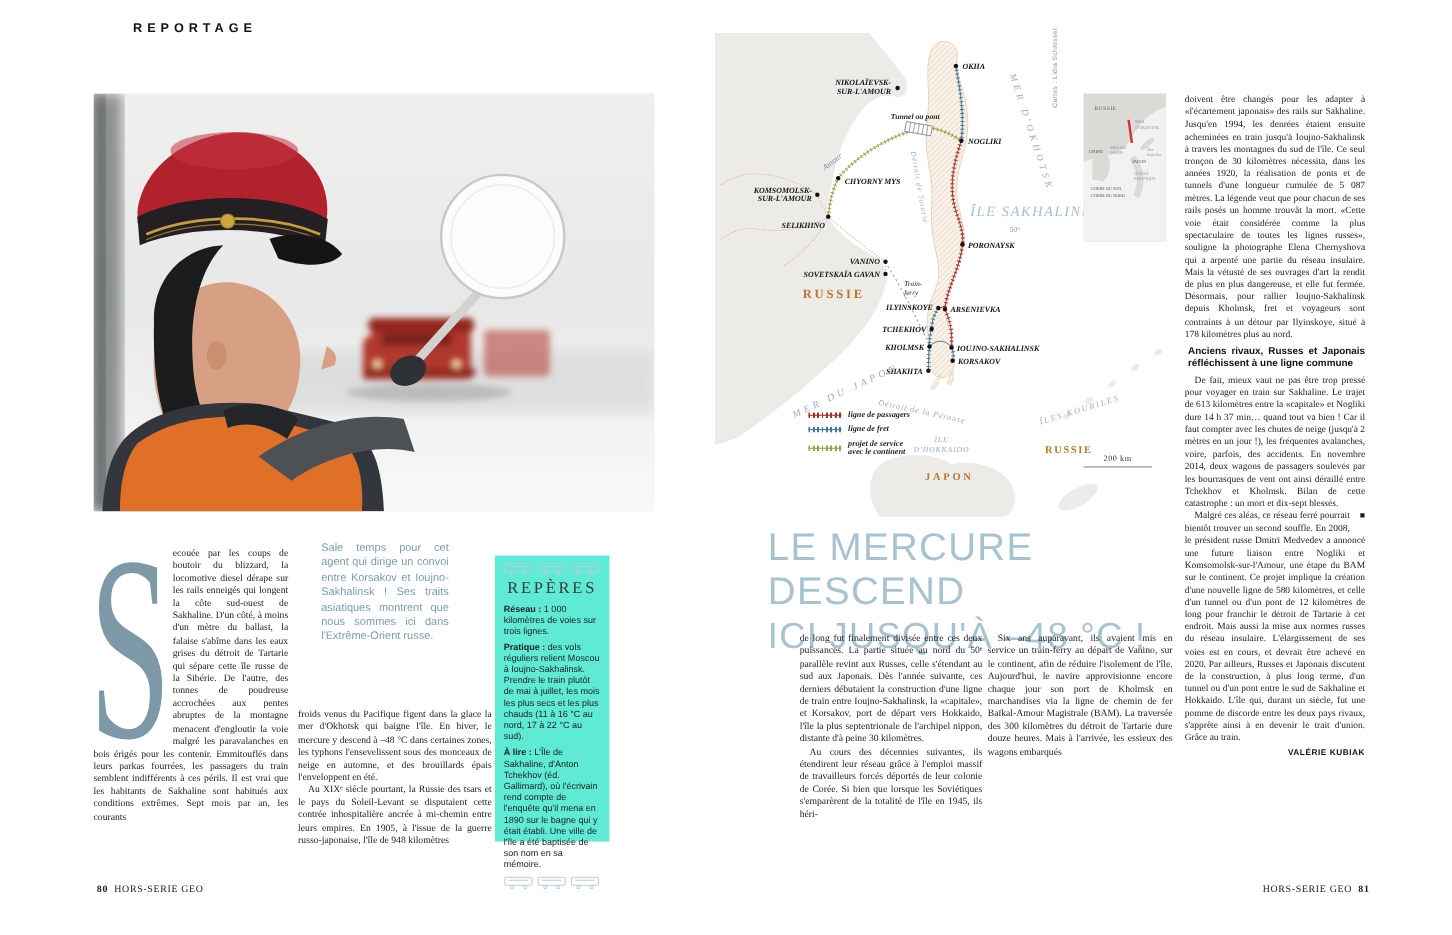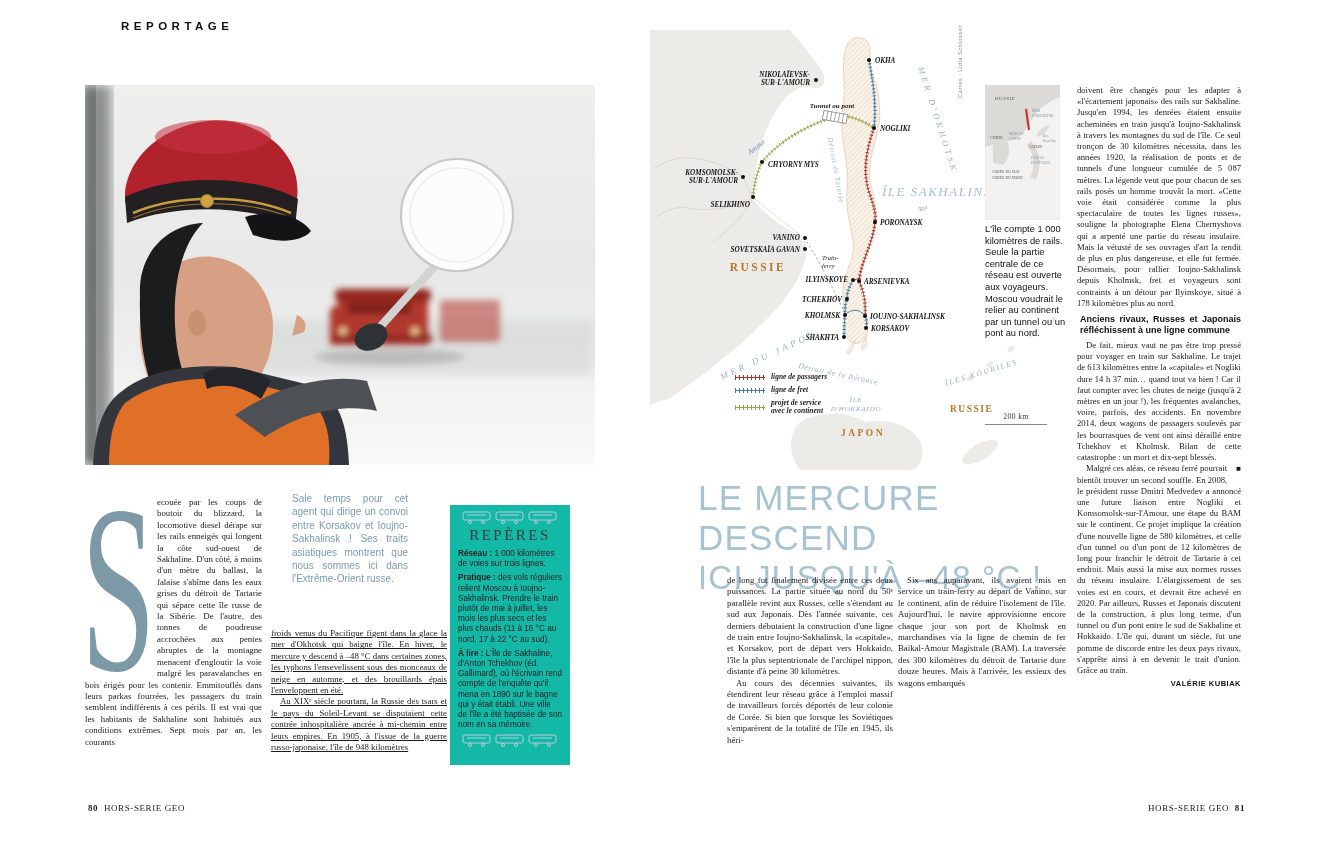--- a/index.html
+++ b/index.html
@@ -363,7 +363,6 @@
     </svg>
   </div>
 
-  <div class="abs mapcap">L'île compte 1 000 kilomètres de rails. Seule la partie centrale de ce réseau est ouverte aux voyageurs. Moscou voudrait le relier au continent par un tunnel ou un pont au nord.</div>
 
   <div class="abs headline">
     <div class="h1">LE MERCURE DESCEND</div>

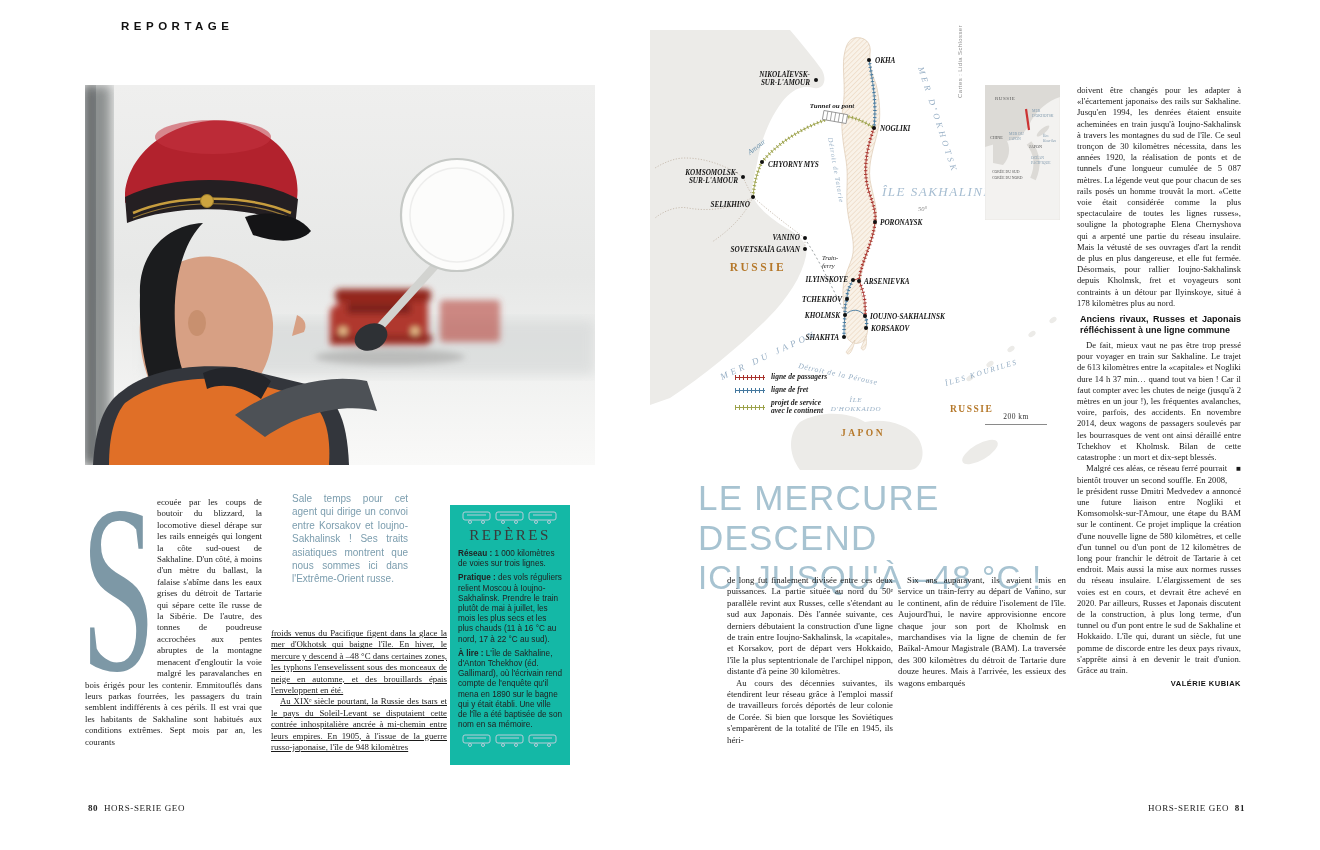--- a/index.html
+++ b/index.html
@@ -22,7 +22,7 @@
   .caption{left:292px;top:492px;width:116px;font:10px/13.4px "Liberation Sans",sans-serif;
            color:#7b9dae;text-align:justify;}
   
-  .repbox{left:450px;top:505px;width:120px;height:260px;background:#14b8a6;box-sizing:border-box;
+  .repbox{left:450px;top:505px;width:104px;height:260px;background:#5eead4;box-sizing:border-box;
           padding:6px 8px;}
   .repbox .rtitle{font:15px "Liberation Serif",serif;letter-spacing:2.5px;color:#3a3a3a;
                   text-align:center;margin:3px 0 5px;}

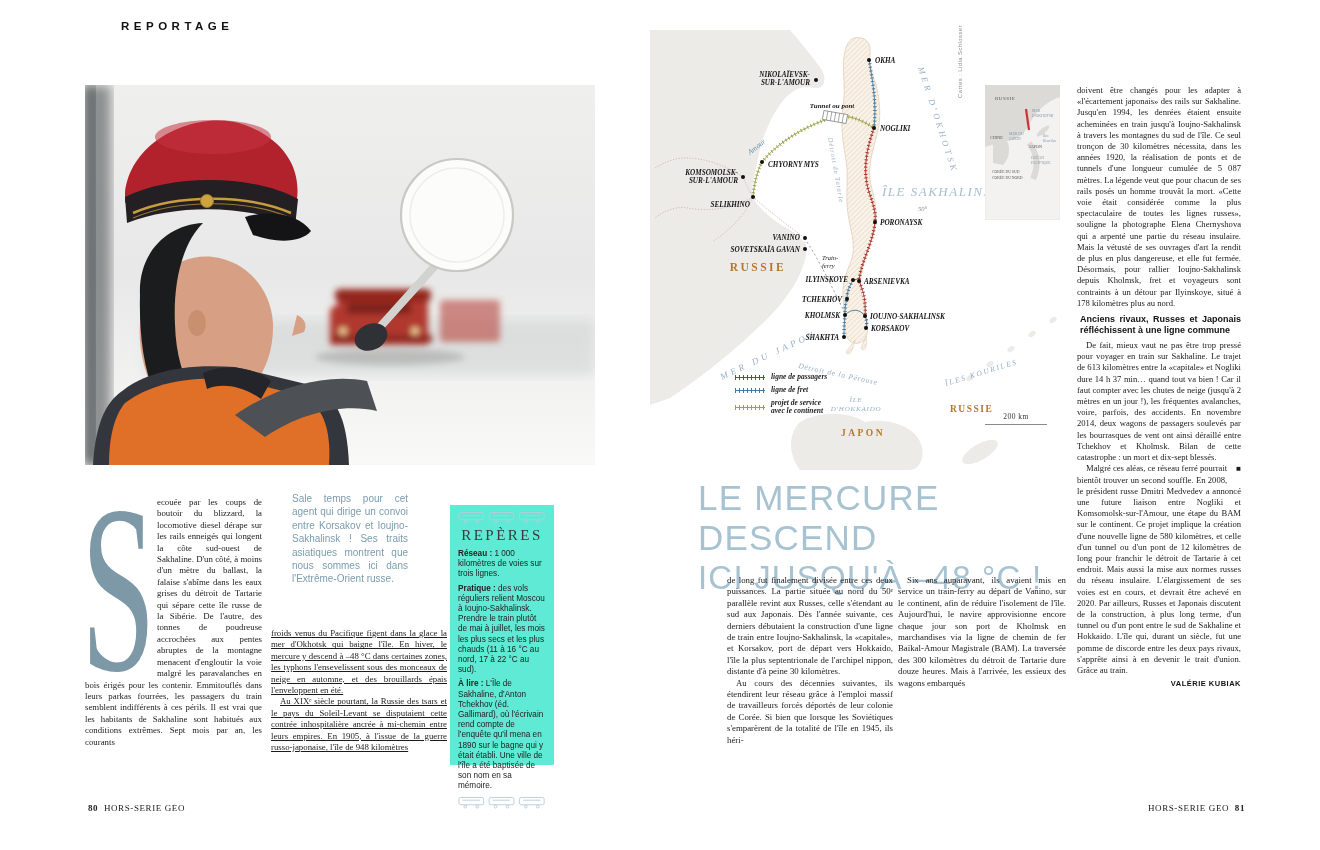--- a/index.html
+++ b/index.html
@@ -132,7 +132,7 @@
       </div>
     <p>ecouée par les coups de boutoir du blizzard, la locomotive diesel dérape sur les rails enneigés qui longent la côte sud-ouest de Sakhaline. D'un côté, à moins d'un mètre du ballast, la falaise s'abîme dans les eaux grises du détroit de Tartarie qui sépare cette île russe de la Sibérie. De l'autre, des tonnes de poudreuse accrochées aux pentes abruptes de la montagne menacent d'engloutir la voie malgré les paravalanches en bois érigés pour les contenir. Emmitouflés dans leurs parkas fourrées, les passagers du train semblent indifférents à ces périls. Il est vrai que les habitants de Sakhaline sont habitués aux conditions extrêmes. Sept mois par an, les courants</p>
   </div>
-  <div class="abs col" style="left:271px;top:628px;width:176px;text-decoration:underline;">
+  <div class="abs col" style="left:271px;top:644px;width:176px;">
     <p>froids venus du Pacifique figent dans la glace la mer d'Okhotsk qui baigne l'île. En hiver, le mercure y descend à –48 °C dans certaines zones, les typhons l'ensevelissent sous des monceaux de neige en automne, et des brouillards épais l'enveloppent en été.</p>
     <p class="ind">Au XIXᵉ siècle pourtant, la Russie des tsars et le pays du Soleil-Levant se disputaient cette contrée inhospitalière ancrée à mi-chemin entre leurs empires. En 1905, à l'issue de la guerre russo-japonaise, l'île de 948 kilomètres</p>
   </div>

